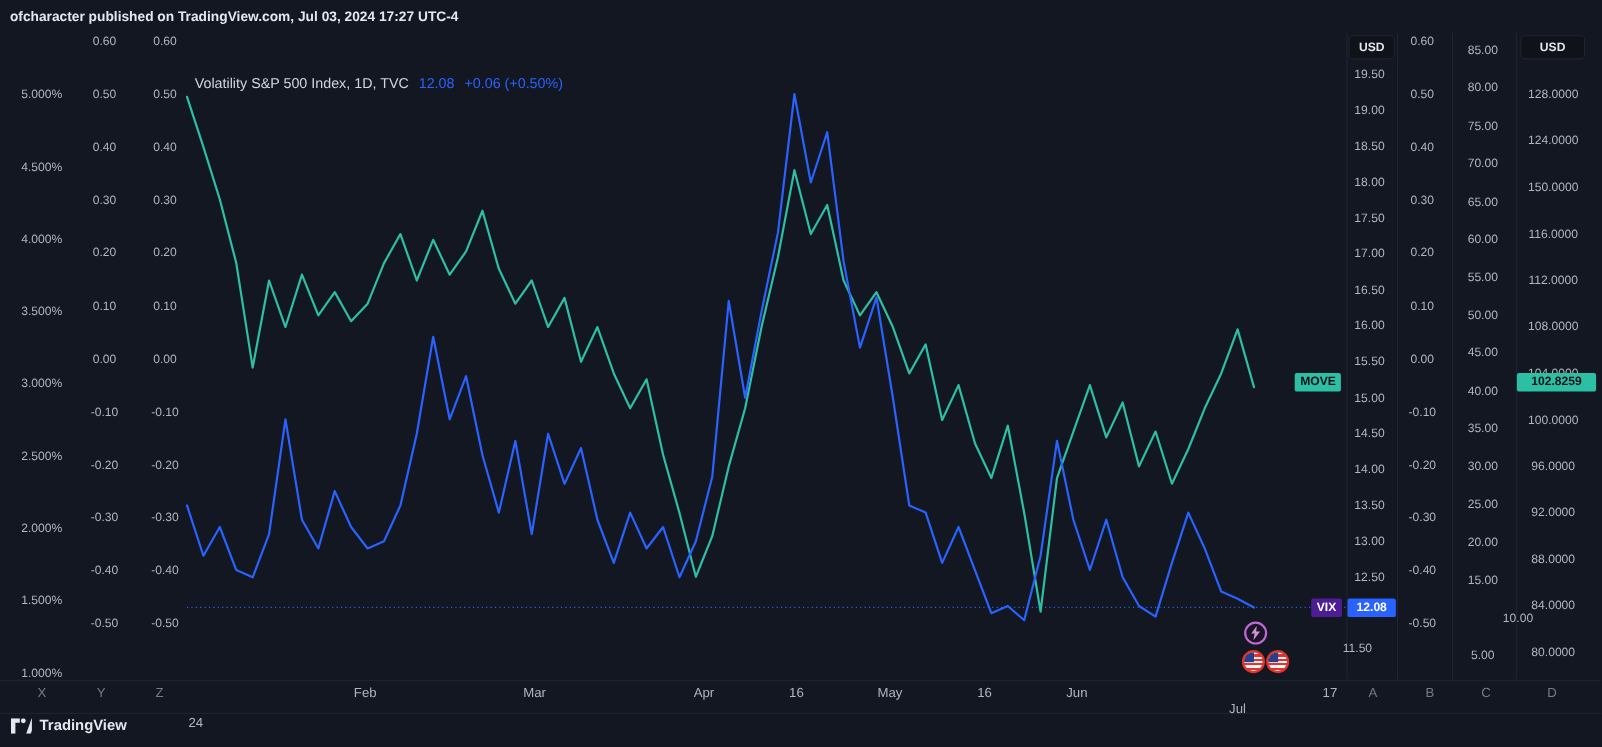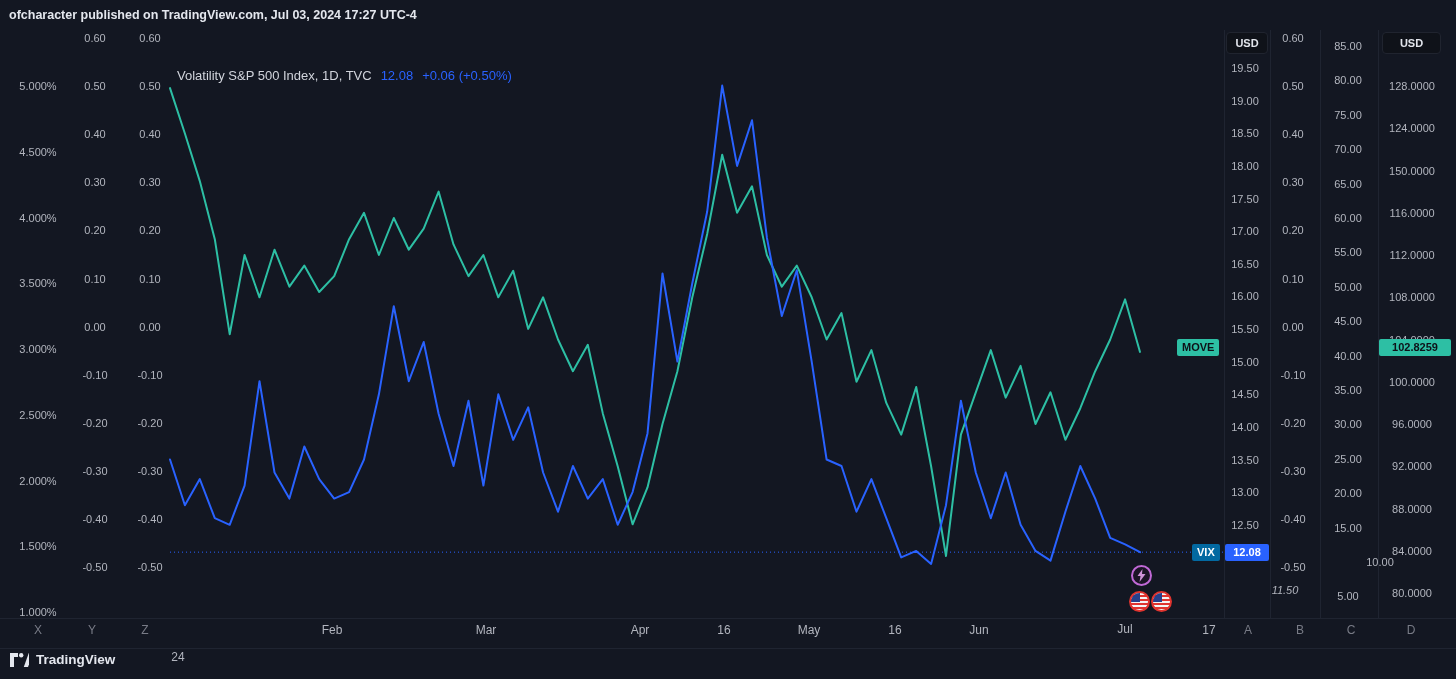--- a/index.html
+++ b/index.html
@@ -23,7 +23,7 @@
   .axis-col{position:absolute;top:30px;height:588px;background:transparent;cursor:ns-resize;}
   svg.canvas{position:absolute;left:0;top:0;pointer-events:none;}
   .badge{position:absolute;font-size:11px;font-weight:700;border-radius:2px;padding:2px 5px;line-height:13px;white-space:nowrap;}
-  .vix-sym{background:#0369a1;color:#ffffff;left:1192px;top:544px;}
+  .vix-sym{background:#4c1d95;color:#ffffff;left:1192px;top:544px;}
   .vix-val{background:#2962ff;color:#ffffff;left:1225px;top:544px;width:44px;text-align:center;padding:2px 0;}
   .move-sym{background:#2dbfa4;color:#0e1118;left:1177px;top:339px;}
   .move-val{background:#2dbfa4;color:#0e1118;left:1379px;top:339px;width:72px;text-align:center;padding:2px 0;}

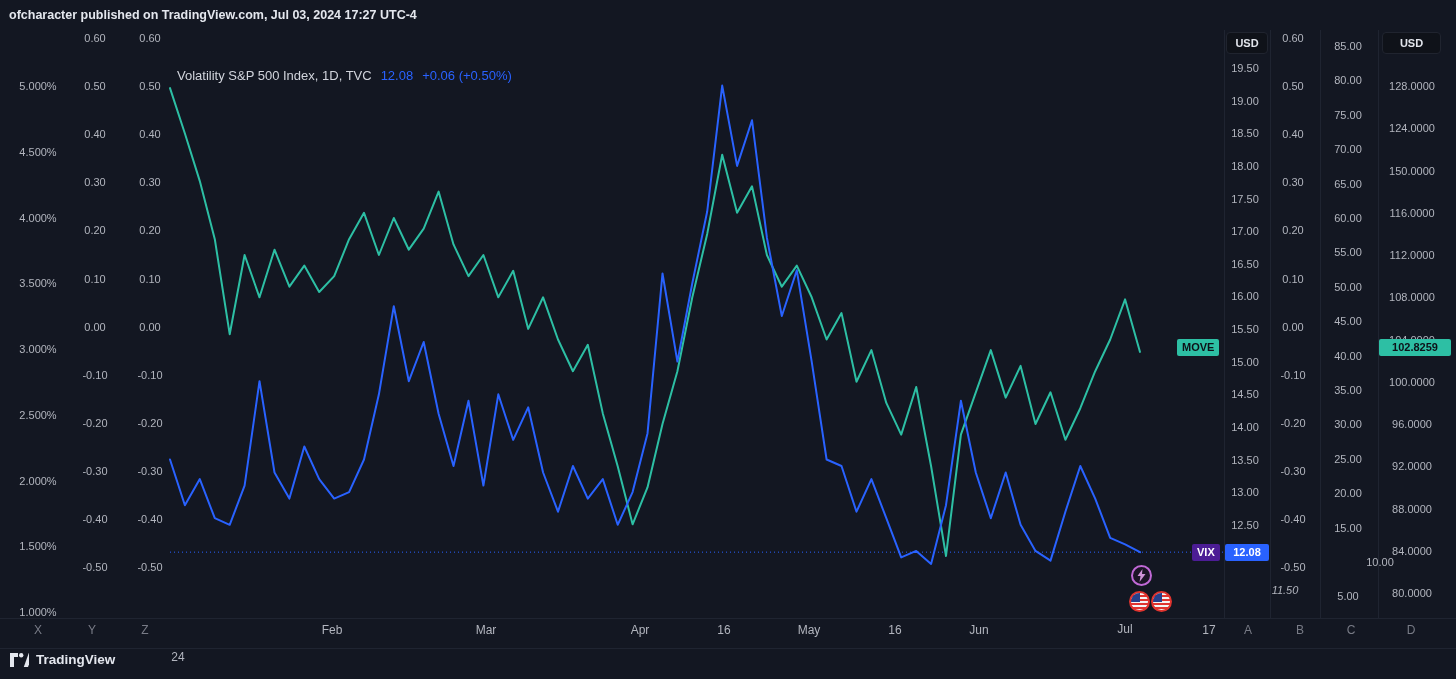--- a/index.html
+++ b/index.html
@@ -126,7 +126,7 @@
       <span class="tick" style="left: 1245px; top: 485.125px;">13.00</span>
       <span class="tick" style="left: 1245px; top: 517.75px;">12.50</span>
       <span class="tick" style="left: 1245px; top: 550.375px;">12.00</span>
-      <span class="tick" style="left: 1285px; top: 583px; font-style: italic;">11.50</span>
+      <span class="tick" style="left: 1234px; top: 583px;">11.50</span>
       <span class="tick" style="left: 1293px; top: 31px;">0.60</span>
       <span class="tick" style="left: 1293px; top: 79.1px;">0.50</span>
       <span class="tick" style="left: 1293px; top: 127.2px;">0.40</span>

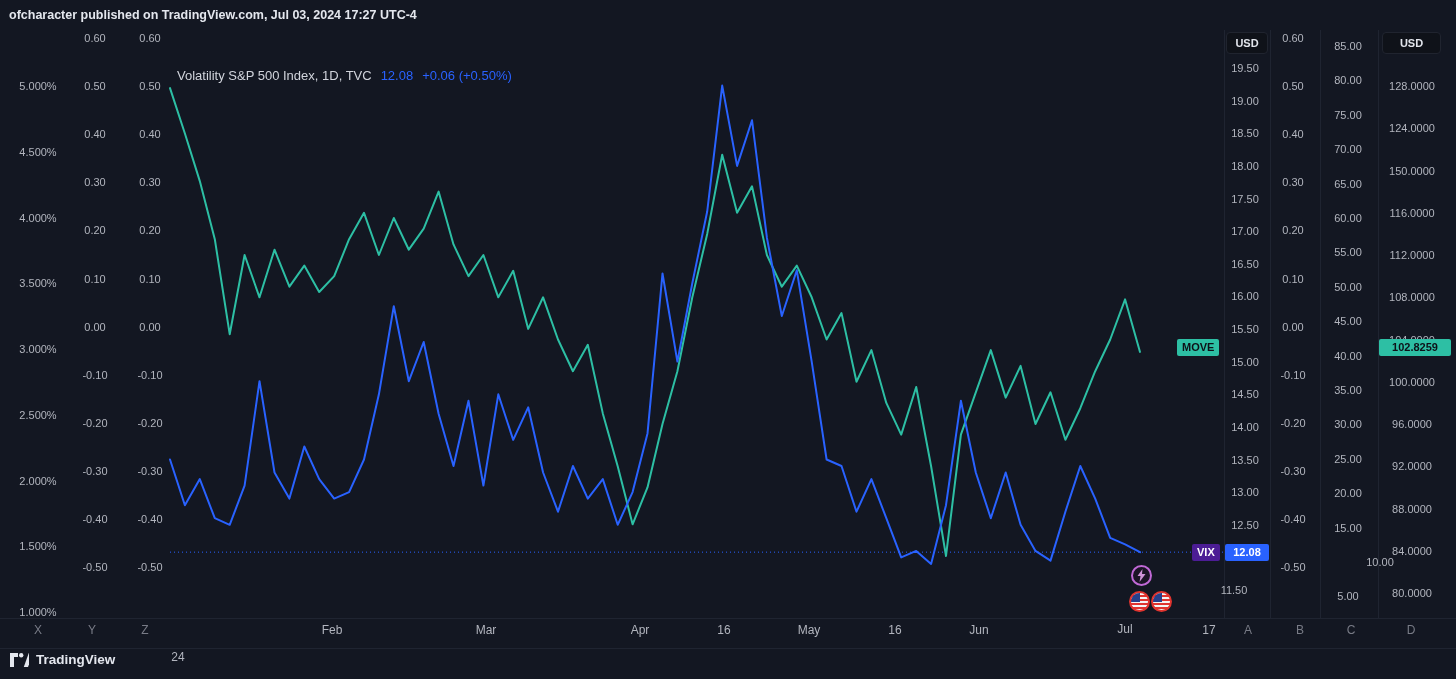--- a/index.html
+++ b/index.html
@@ -179,7 +179,7 @@
       <span class="time-label" style="left: 809px; top: 3px;">May</span>
       <span class="time-label" style="left: 895px; top: 3px;">16</span>
       <span class="time-label" style="left: 979px; top: 3px;">Jun</span>
-      <span class="time-label" style="left: 1125px; top: 2px;">Jul</span>
+      <span class="time-label" style="left: 1125px; top: 17px;">Jul</span>
       <span class="time-label" style="left: 1209px; top: 3px;">17</span>
       <span class="scale-key" style="left: 38px; top: 3px;">X</span>
       <span class="scale-key" style="left: 92px; top: 3px;">Y</span>

